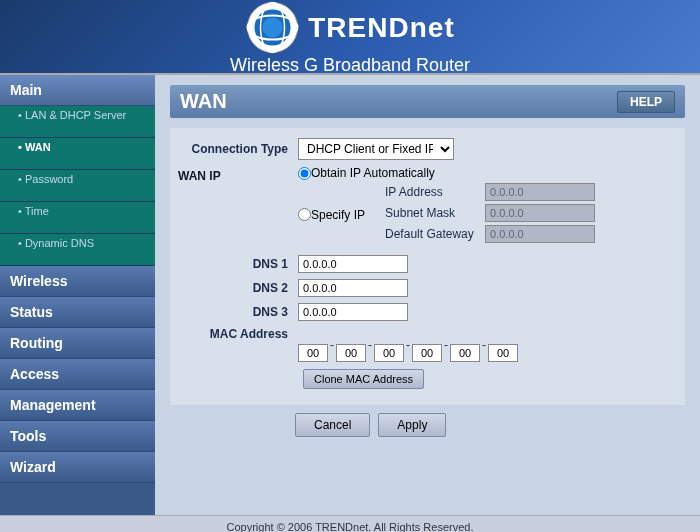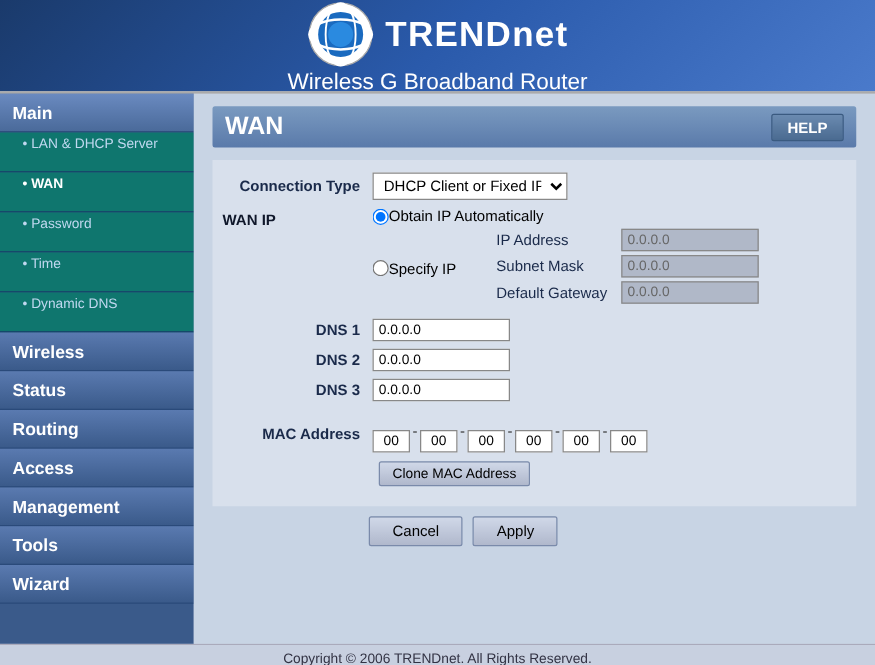--- a/index.html
+++ b/index.html
@@ -173,7 +173,7 @@
       margin-bottom: 3px;
     }
     .ip-fields {
-      margin-left: 32px;
+      margin-left: 20px;
     }
     .ip-field-row {
       display: flex;

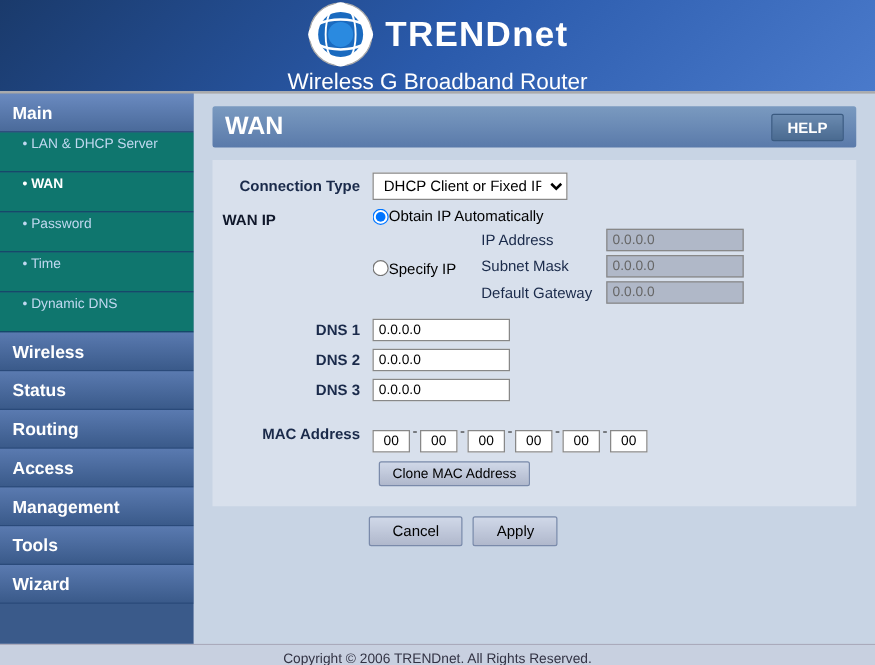--- a/index.html
+++ b/index.html
@@ -360,7 +360,7 @@
       </div>
 
       <div class="form-row" style="align-items:flex-start; flex-direction:column; padding-left:0;">
-        <div style="display:flex; align-items:center;">
+        <div style="display:flex; align-items:flex-start;">
           <span class="form-label">MAC Address</span>
           <div class="mac-row">
             <input class="mac-field" type="text" value="00" style="">

